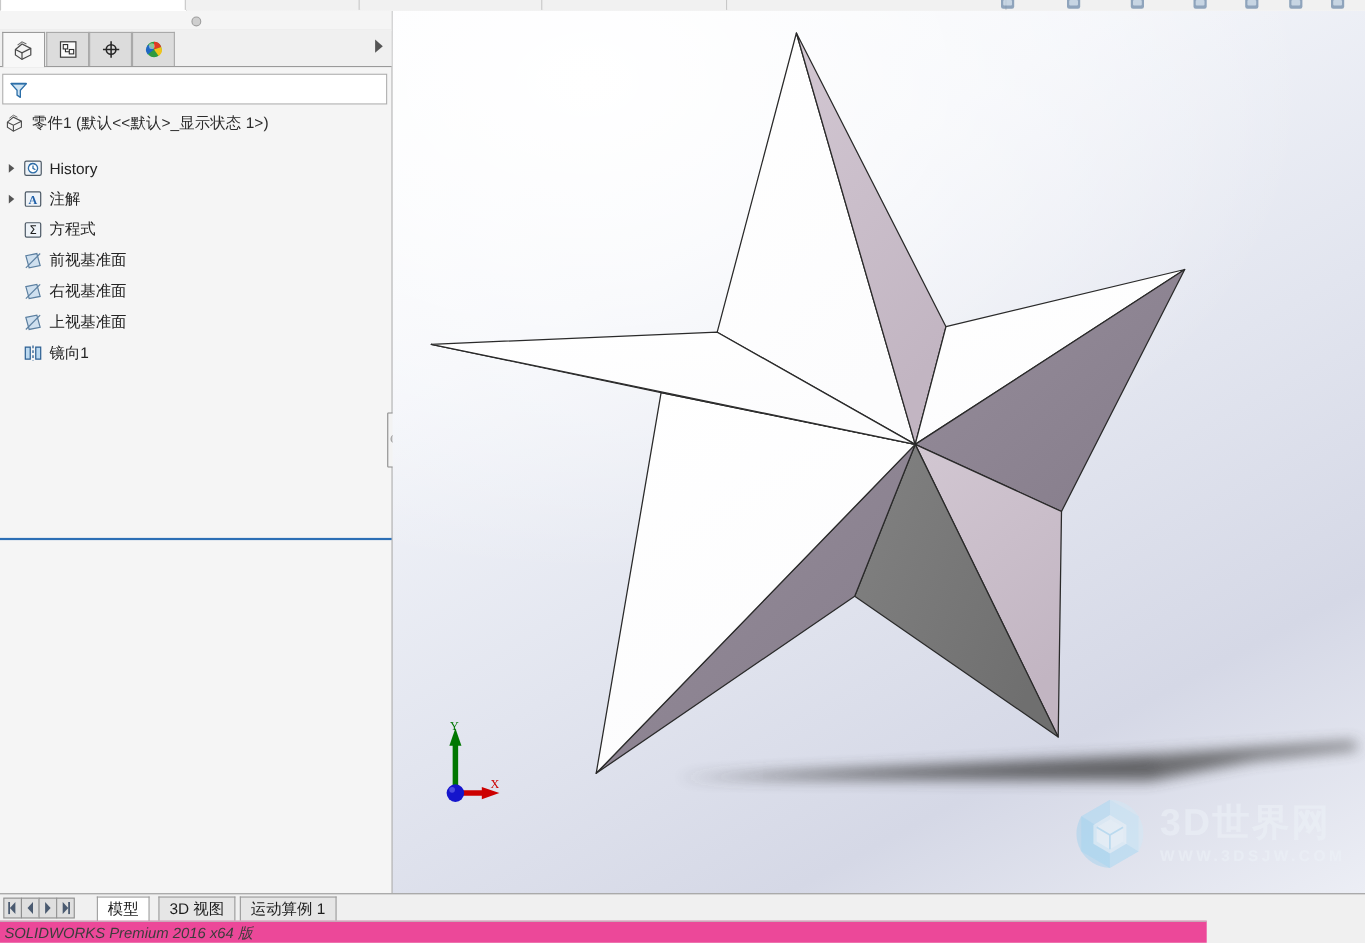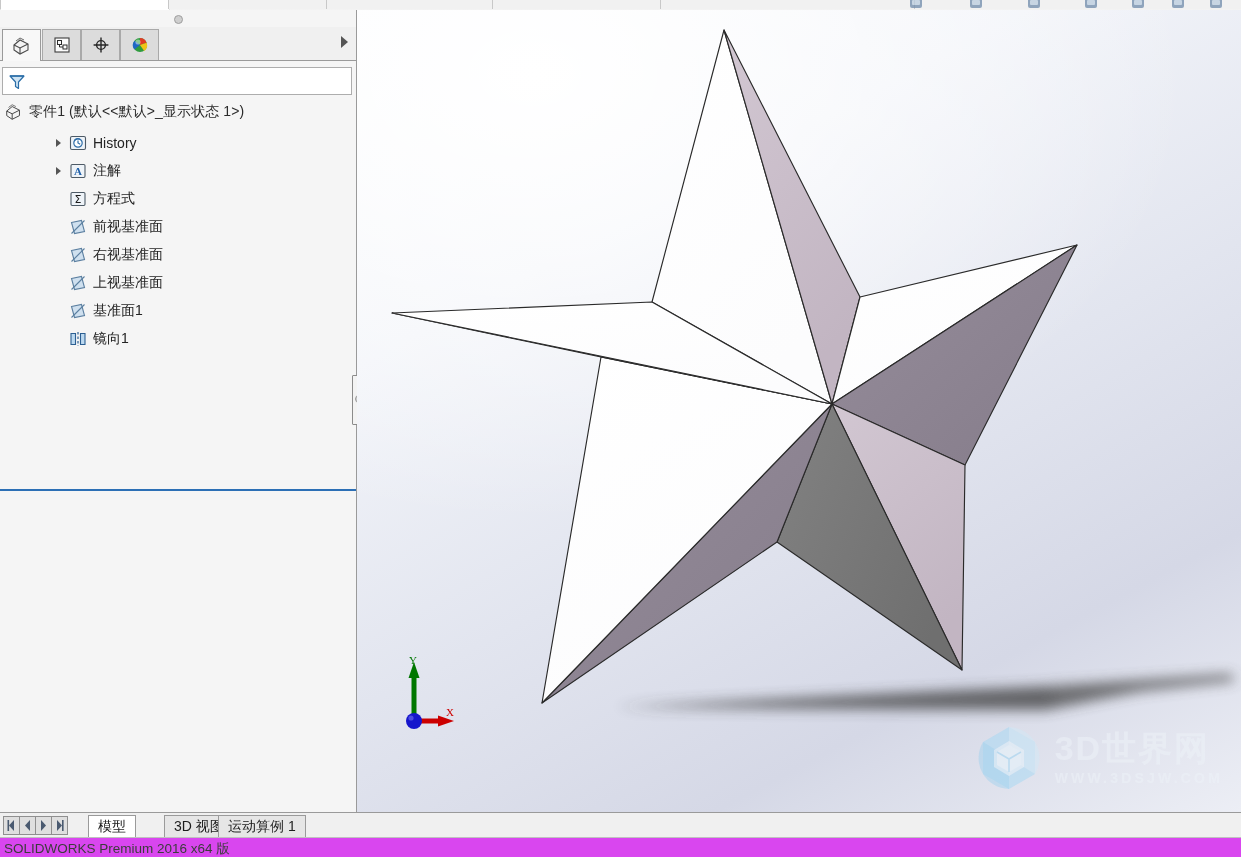--- a/index.html
+++ b/index.html
@@ -48,7 +48,7 @@
     display:flex;align-items:center;padding-left:4px;box-sizing:border-box;}
   .root-label{margin-left:5px;font-size:14px;color:#2b2b2b;letter-spacing:.1px;}
 
-  .tree{position:absolute;left:0;top:119px;width:356px;padding-left:48px;}
+  .tree{position:absolute;left:0;top:129px;width:356px;}
   .tnode{position:relative;height:28px;display:flex;align-items:center;padding-left:4px;box-sizing:border-box;}
   .twist{width:16px;height:28px;position:relative;flex:0 0 16px;}
   .twist.has::before{content:"";position:absolute;left:4px;top:10px;width:0;height:0;

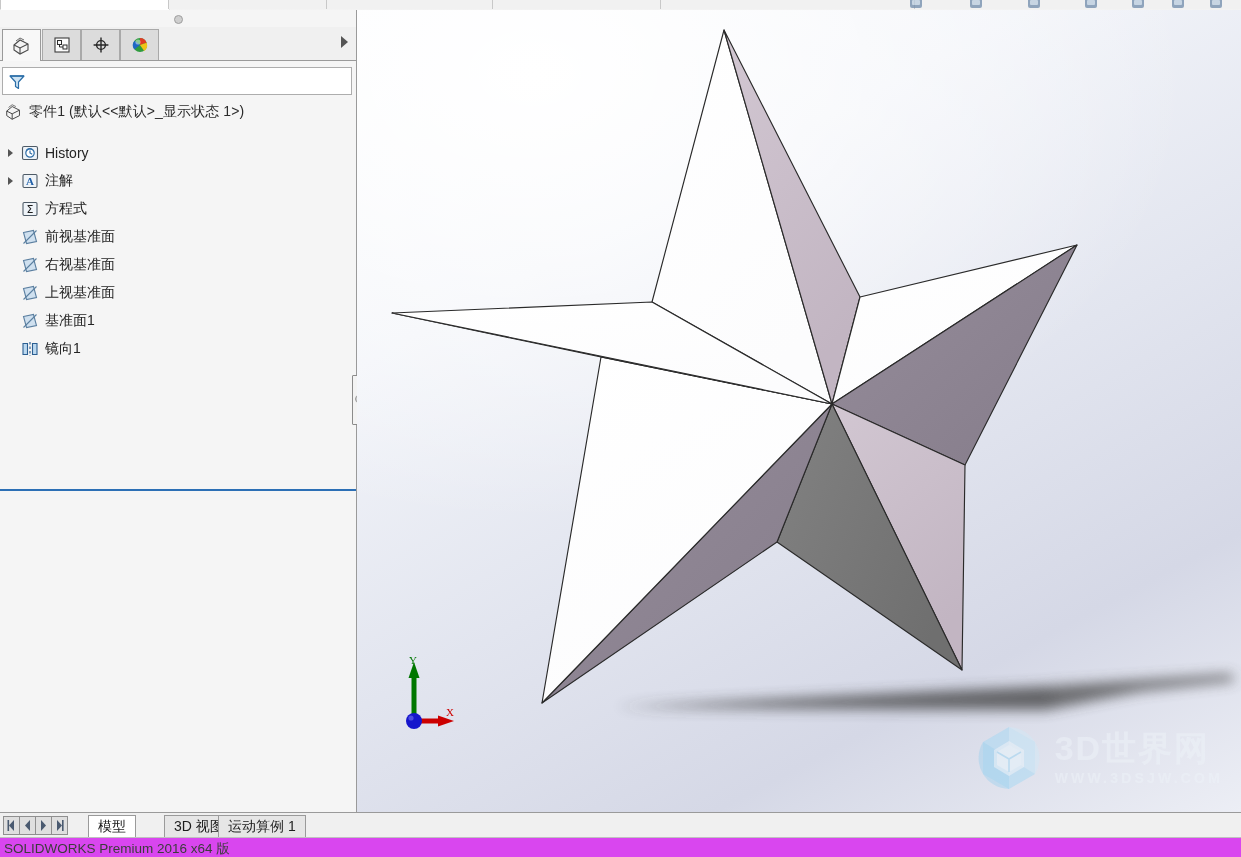--- a/index.html
+++ b/index.html
@@ -240,16 +240,6 @@
       </div>
 
 
-      <div class="tnode">
-        <span class="twist"></span>
-        <span class="ticon">
-          <svg width="20" height="20" viewBox="0 0 20 20">
-            <path d="M3.5 5.5 L13.5 3.5 L16.5 14.5 L6.5 16.5 Z" fill="#cfe0ef" stroke="#5b7fa0" stroke-width="1.1"></path>
-            <path d="M3.5 16.5 L16.5 3.5" stroke="#5b7fa0" stroke-width="1.1"></path>
-          </svg>
-        </span>
-        <span class="tlabel">基准面1</span>
-      </div>
 
 
       <div class="tnode">

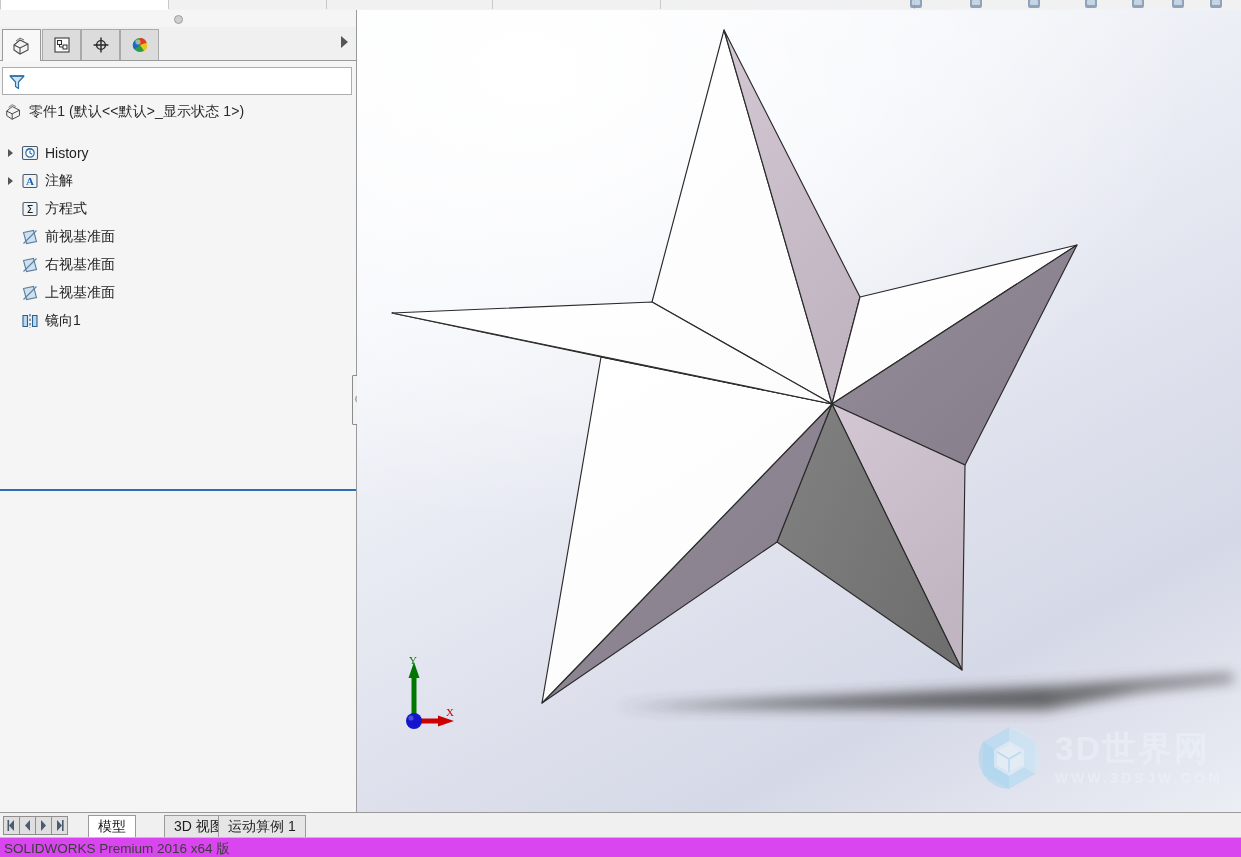--- a/index.html
+++ b/index.html
@@ -366,7 +366,7 @@
       </div>
     </div>
     <div class="doc-tab active" style="left:88px;">模型</div>
-    <div class="doc-tab" style="left:144px;margin-left:20px;">3D 视图</div>
+    <div class="doc-tab" style="left:144px;">3D 视图</div>
     <div class="doc-tab" style="left:218px;">运动算例 1</div>
   </div>
 

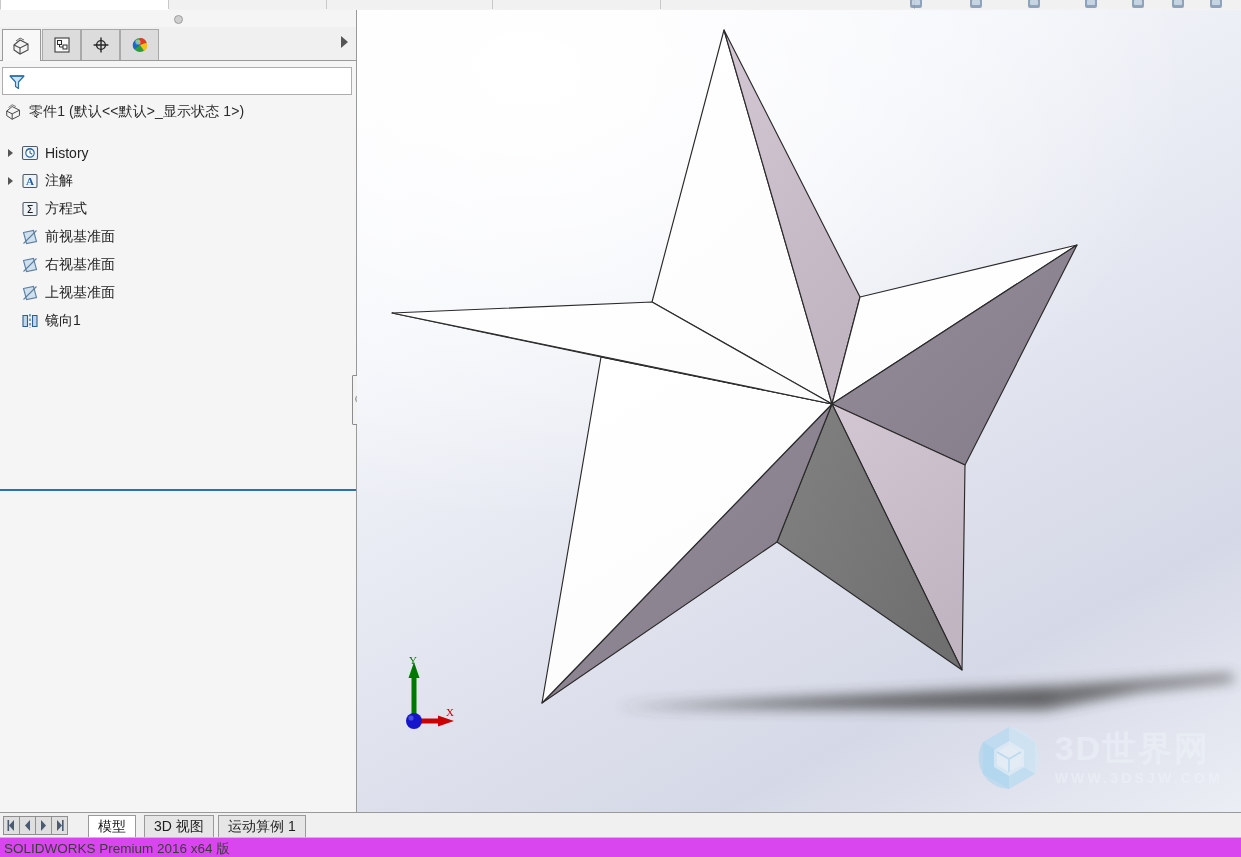--- a/index.html
+++ b/index.html
@@ -80,8 +80,8 @@
     border-bottom:none;box-sizing:border-box;white-space:nowrap;}
   .doc-tab.active{background:#fff;height:23px;}
 
-  .statusbar{position:absolute;left:0;top:837px;width:1241px;height:20px;
-    background:#d946ef;border-top:1px solid #c0c0c0;}
+  .statusbar{position:absolute;left:0;top:837px;width:1097px;height:20px;
+    background:#ec4899;border-top:1px solid #c0c0c0;font-style:italic;}
   .status-text{position:absolute;left:4px;top:2px;font-size:13.5px;color:#3c3c3c;}
 </style>
 </head>

